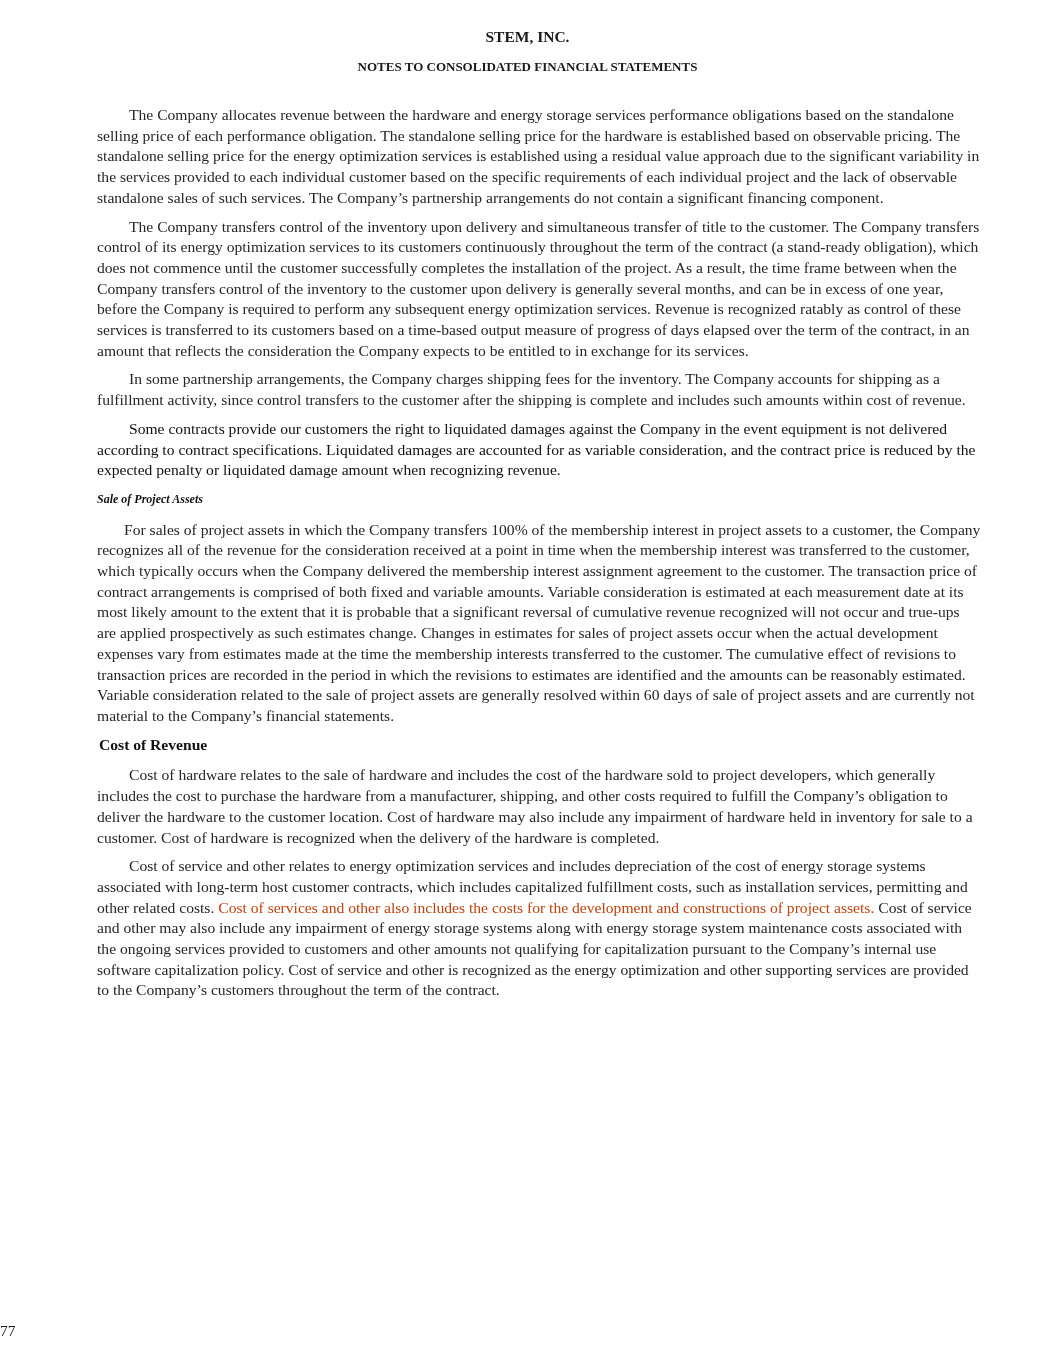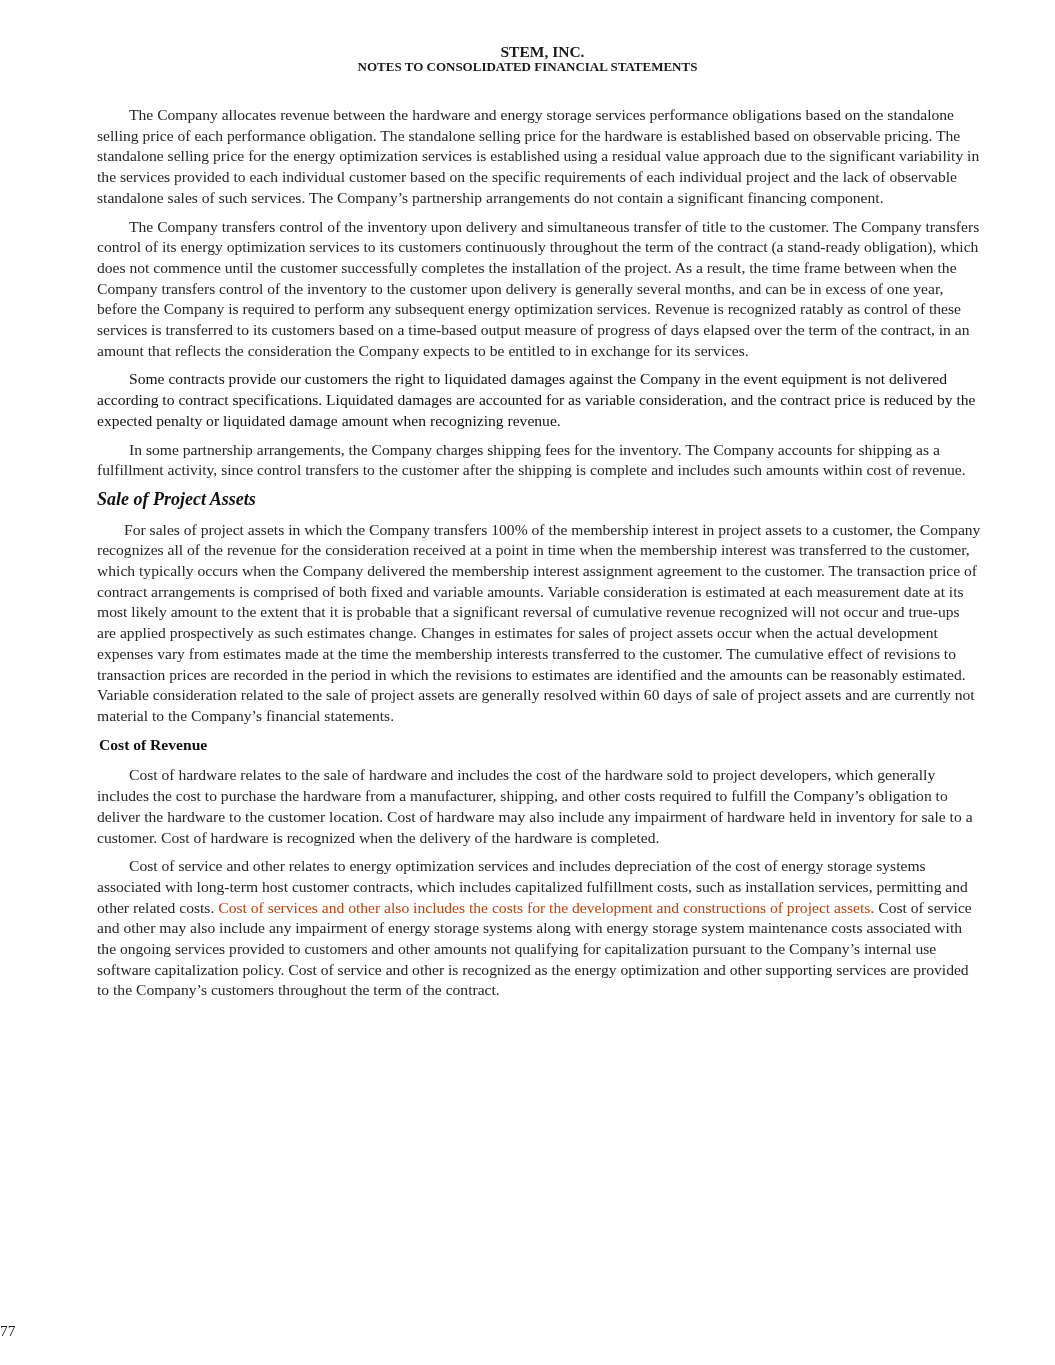--- a/index.html
+++ b/index.html
@@ -29,7 +29,7 @@
       text-align: center;
       font-weight: bold;
       font-size: 15.5px;
-      margin: 15px;
+      margin: 0;
     }
     .notes-title {
       position: absolute;

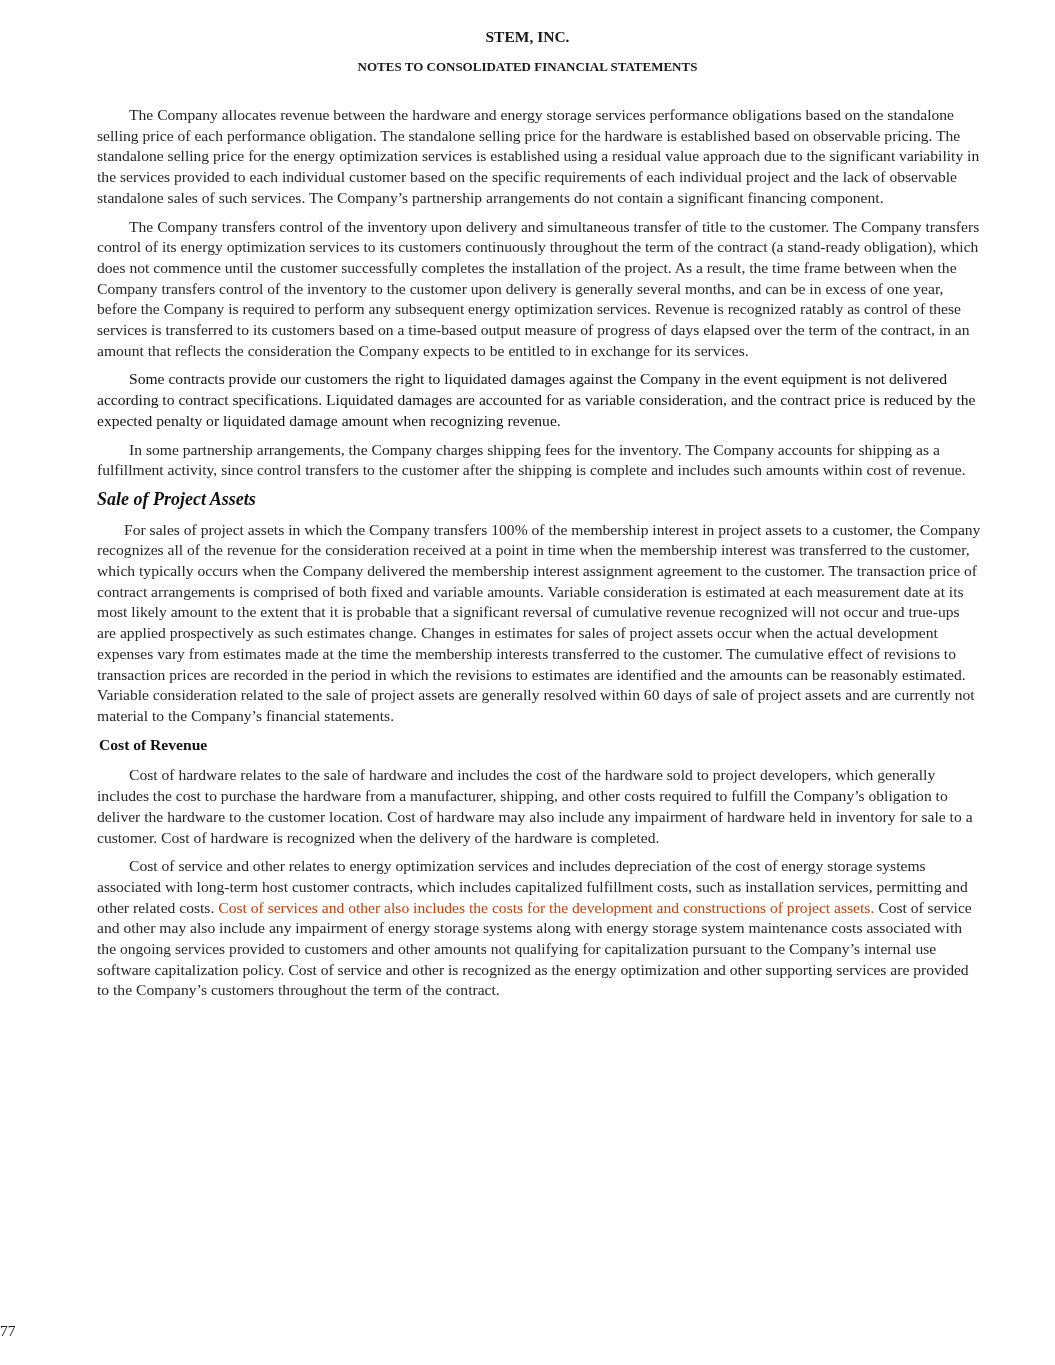--- a/index.html
+++ b/index.html
@@ -98,8 +98,8 @@
   <div class="content">
     <p class="para">The Company allocates revenue between the hardware and energy storage services performance obligations based on the standalone selling price of each performance obligation. The standalone selling price for the hardware is established based on observable pricing. The standalone selling price for the energy optimization services is established using a residual value approach due to the significant variability in the services provided to each individual customer based on the specific requirements of each individual project and the lack of observable standalone sales of such services. The Company’s partnership arrangements do not contain a significant financing component.</p>
     <p class="para">The Company transfers control of the inventory upon delivery and simultaneous transfer of title to the customer. The Company transfers control of its energy optimization services to its customers continuously throughout the term of the contract (a stand-ready obligation), which does not commence until the customer successfully completes the installation of the project. As a result, the time frame between when the Company transfers control of the inventory to the customer upon delivery is generally several months, and can be in excess of one year, before the Company is required to perform any subsequent energy optimization services. Revenue is recognized ratably as control of these services is transferred to its customers based on a time-based output measure of progress of days elapsed over the term of the contract, in an amount that reflects the consideration the Company expects to be entitled to in exchange for its services.</p>
+    <p class="para">In some partnership arrangements, the Company charges shipping fees for the inventory. The Company accounts for shipping as a fulfillment activity, since control transfers to the customer after the shipping is complete and includes such amounts within cost of revenue.</p>
     <p class="para dark">Some contracts provide our customers the right to liquidated damages against the Company in the event equipment is not delivered according to contract specifications. Liquidated damages are accounted for as variable consideration, and the contract price is reduced by the expected penalty or liquidated damage amount when recognizing revenue.</p>
-    <p class="para">In some partnership arrangements, the Company charges shipping fees for the inventory. The Company accounts for shipping as a fulfillment activity, since control transfers to the customer after the shipping is complete and includes such amounts within cost of revenue.</p>
 
     <div class="heading-italic">Sale of Project Assets</div>
     <p class="para indent-small">For sales of project assets in which the Company transfers 100% of the membership interest in project assets to a customer, the Company recognizes all of the revenue for the consideration received at a point in time when the membership interest was transferred to the customer, which typically occurs when the Company delivered the membership interest assignment agreement to the customer. The transaction price of contract arrangements is comprised of both fixed and variable amounts. Variable consideration is estimated at each measurement date at its most likely amount to the extent that it is probable that a significant reversal of cumulative revenue recognized will not occur and true-ups are applied prospectively as such estimates change. Changes in estimates for sales of project assets occur when the actual development expenses vary from estimates made at the time the membership interests transferred to the customer. The cumulative effect of revisions to transaction prices are recorded in the period in which the revisions to estimates are identified and the amounts can be reasonably estimated. Variable consideration related to the sale of project assets are generally resolved within 60 days of sale of project assets and are currently not material to the Company’s financial statements.</p>

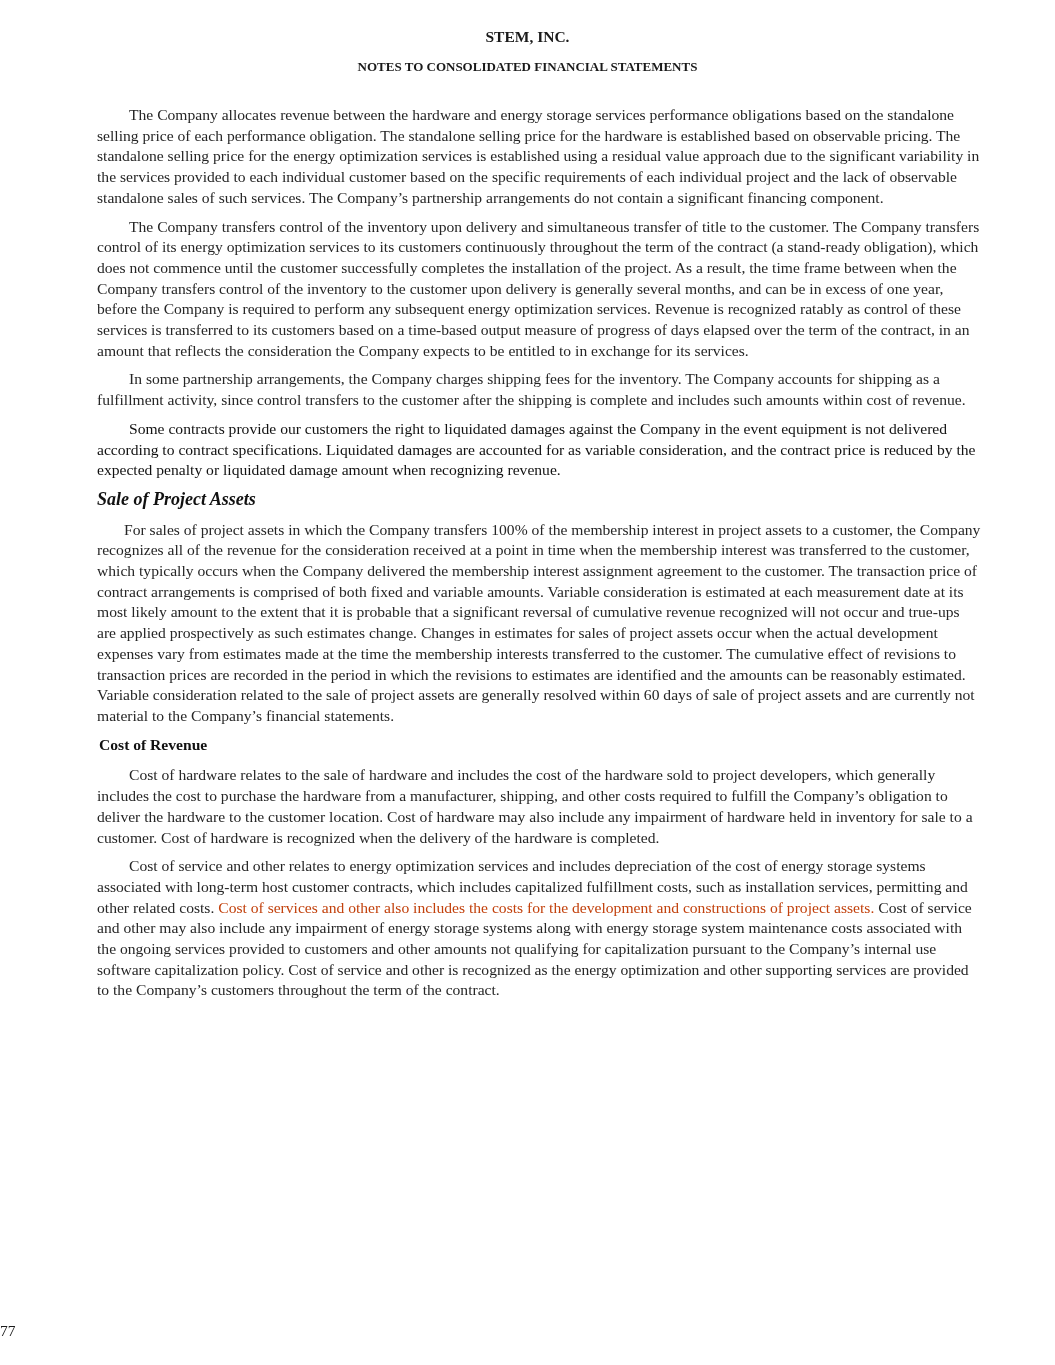--- a/index.html
+++ b/index.html
@@ -69,7 +69,7 @@
     }
     .heading-italic {
       margin: 0 0 10px 0;
-      font-size: 18px;
+      font-size: 12px;
       line-height: 20.7px;
       font-weight: bold;
       font-style: italic;

